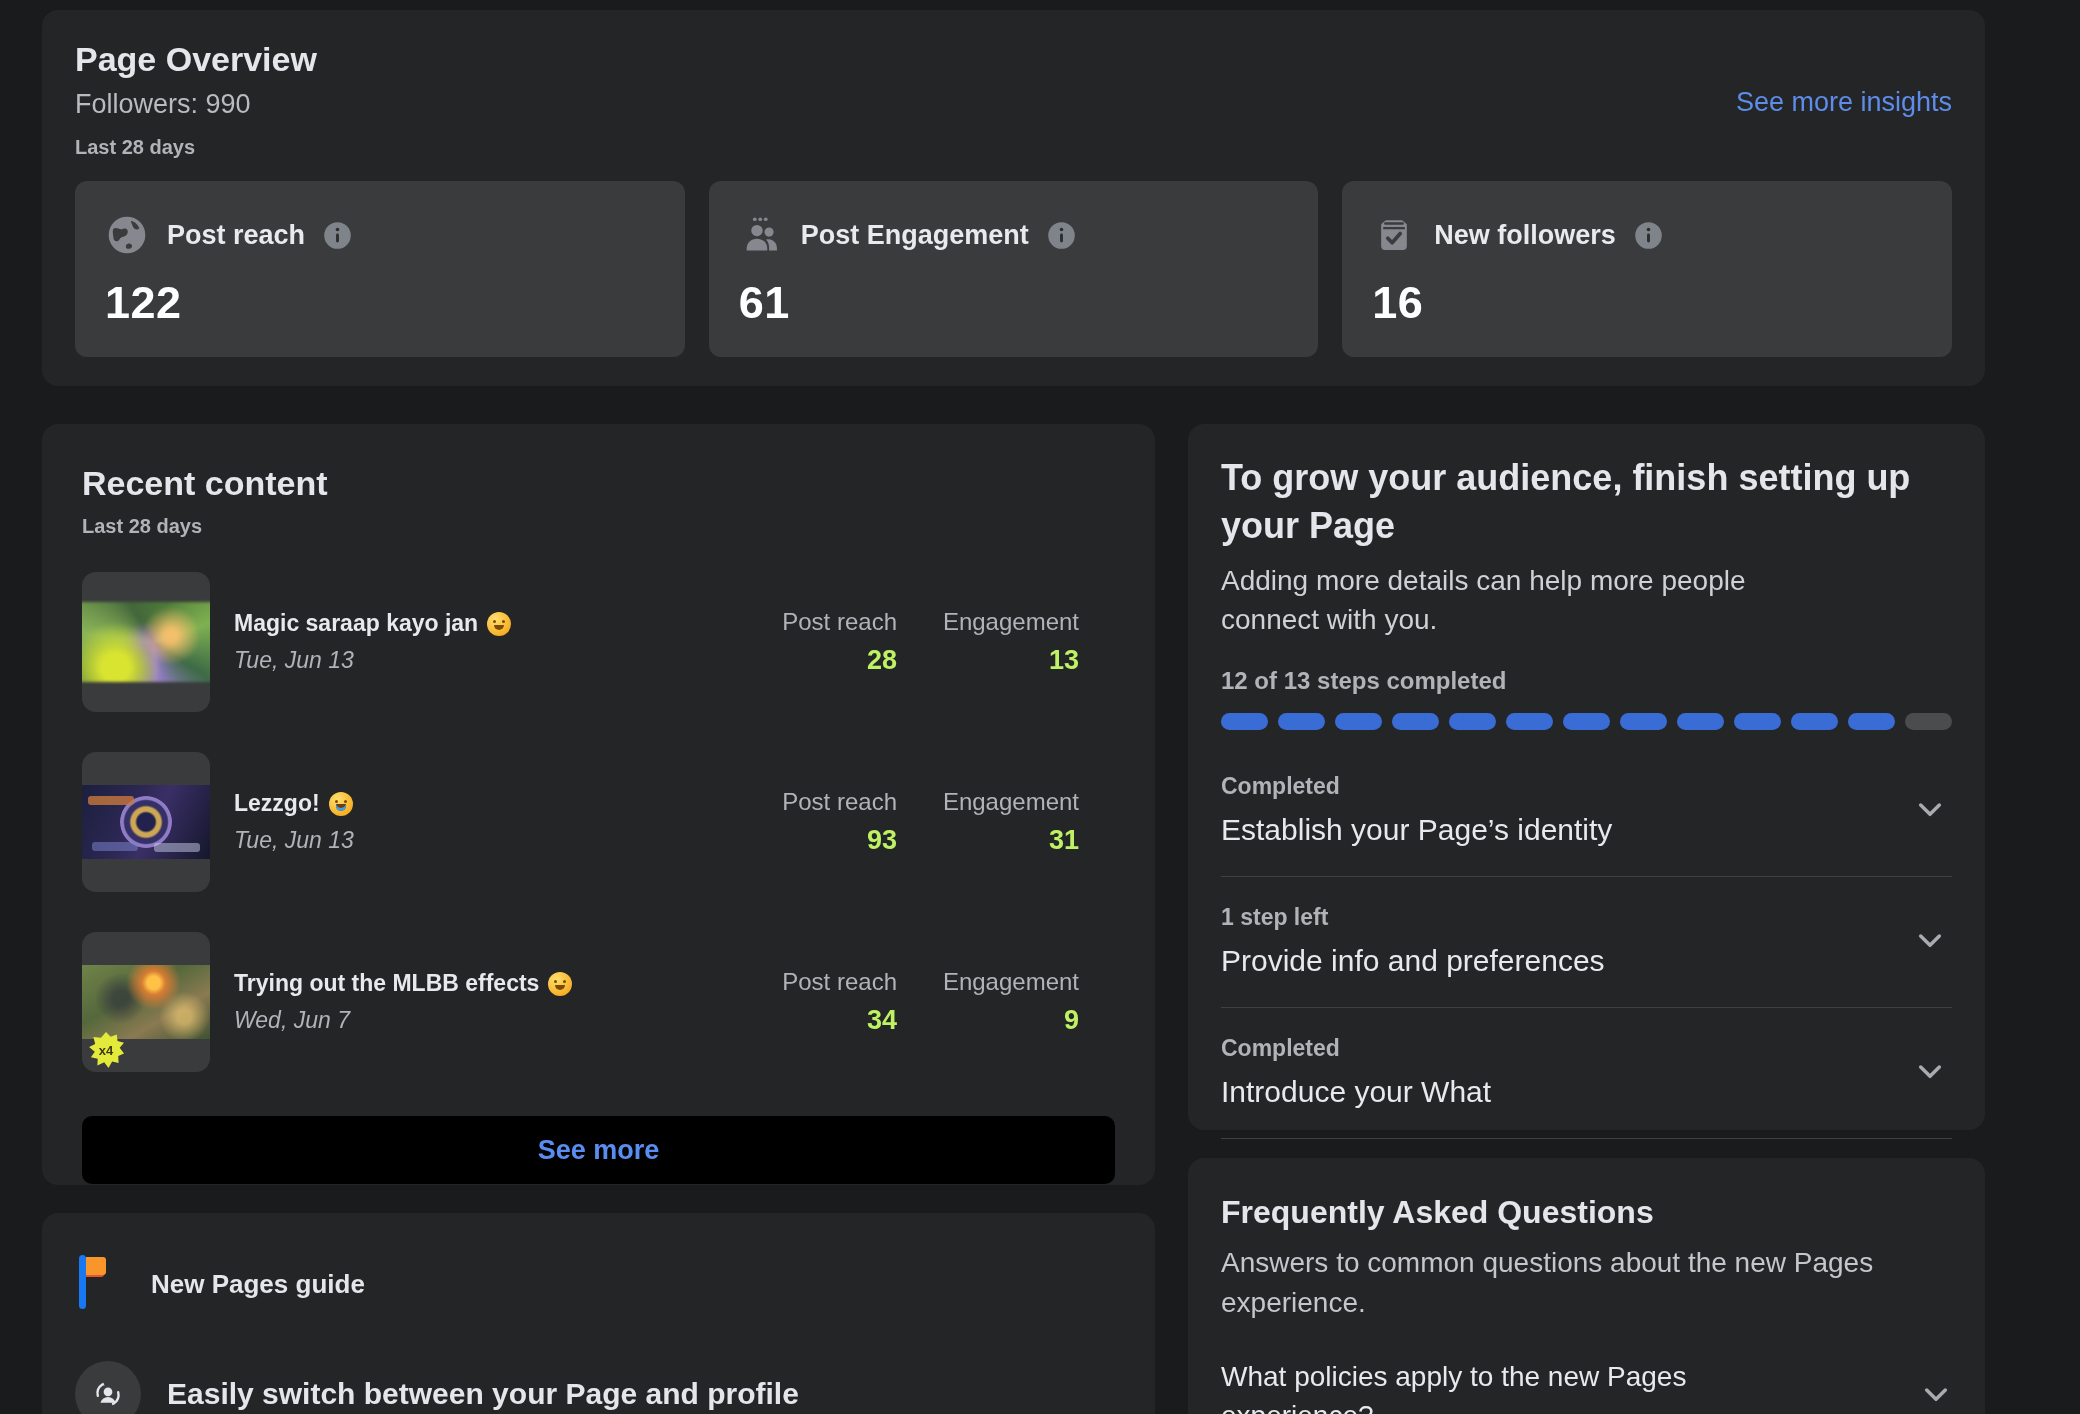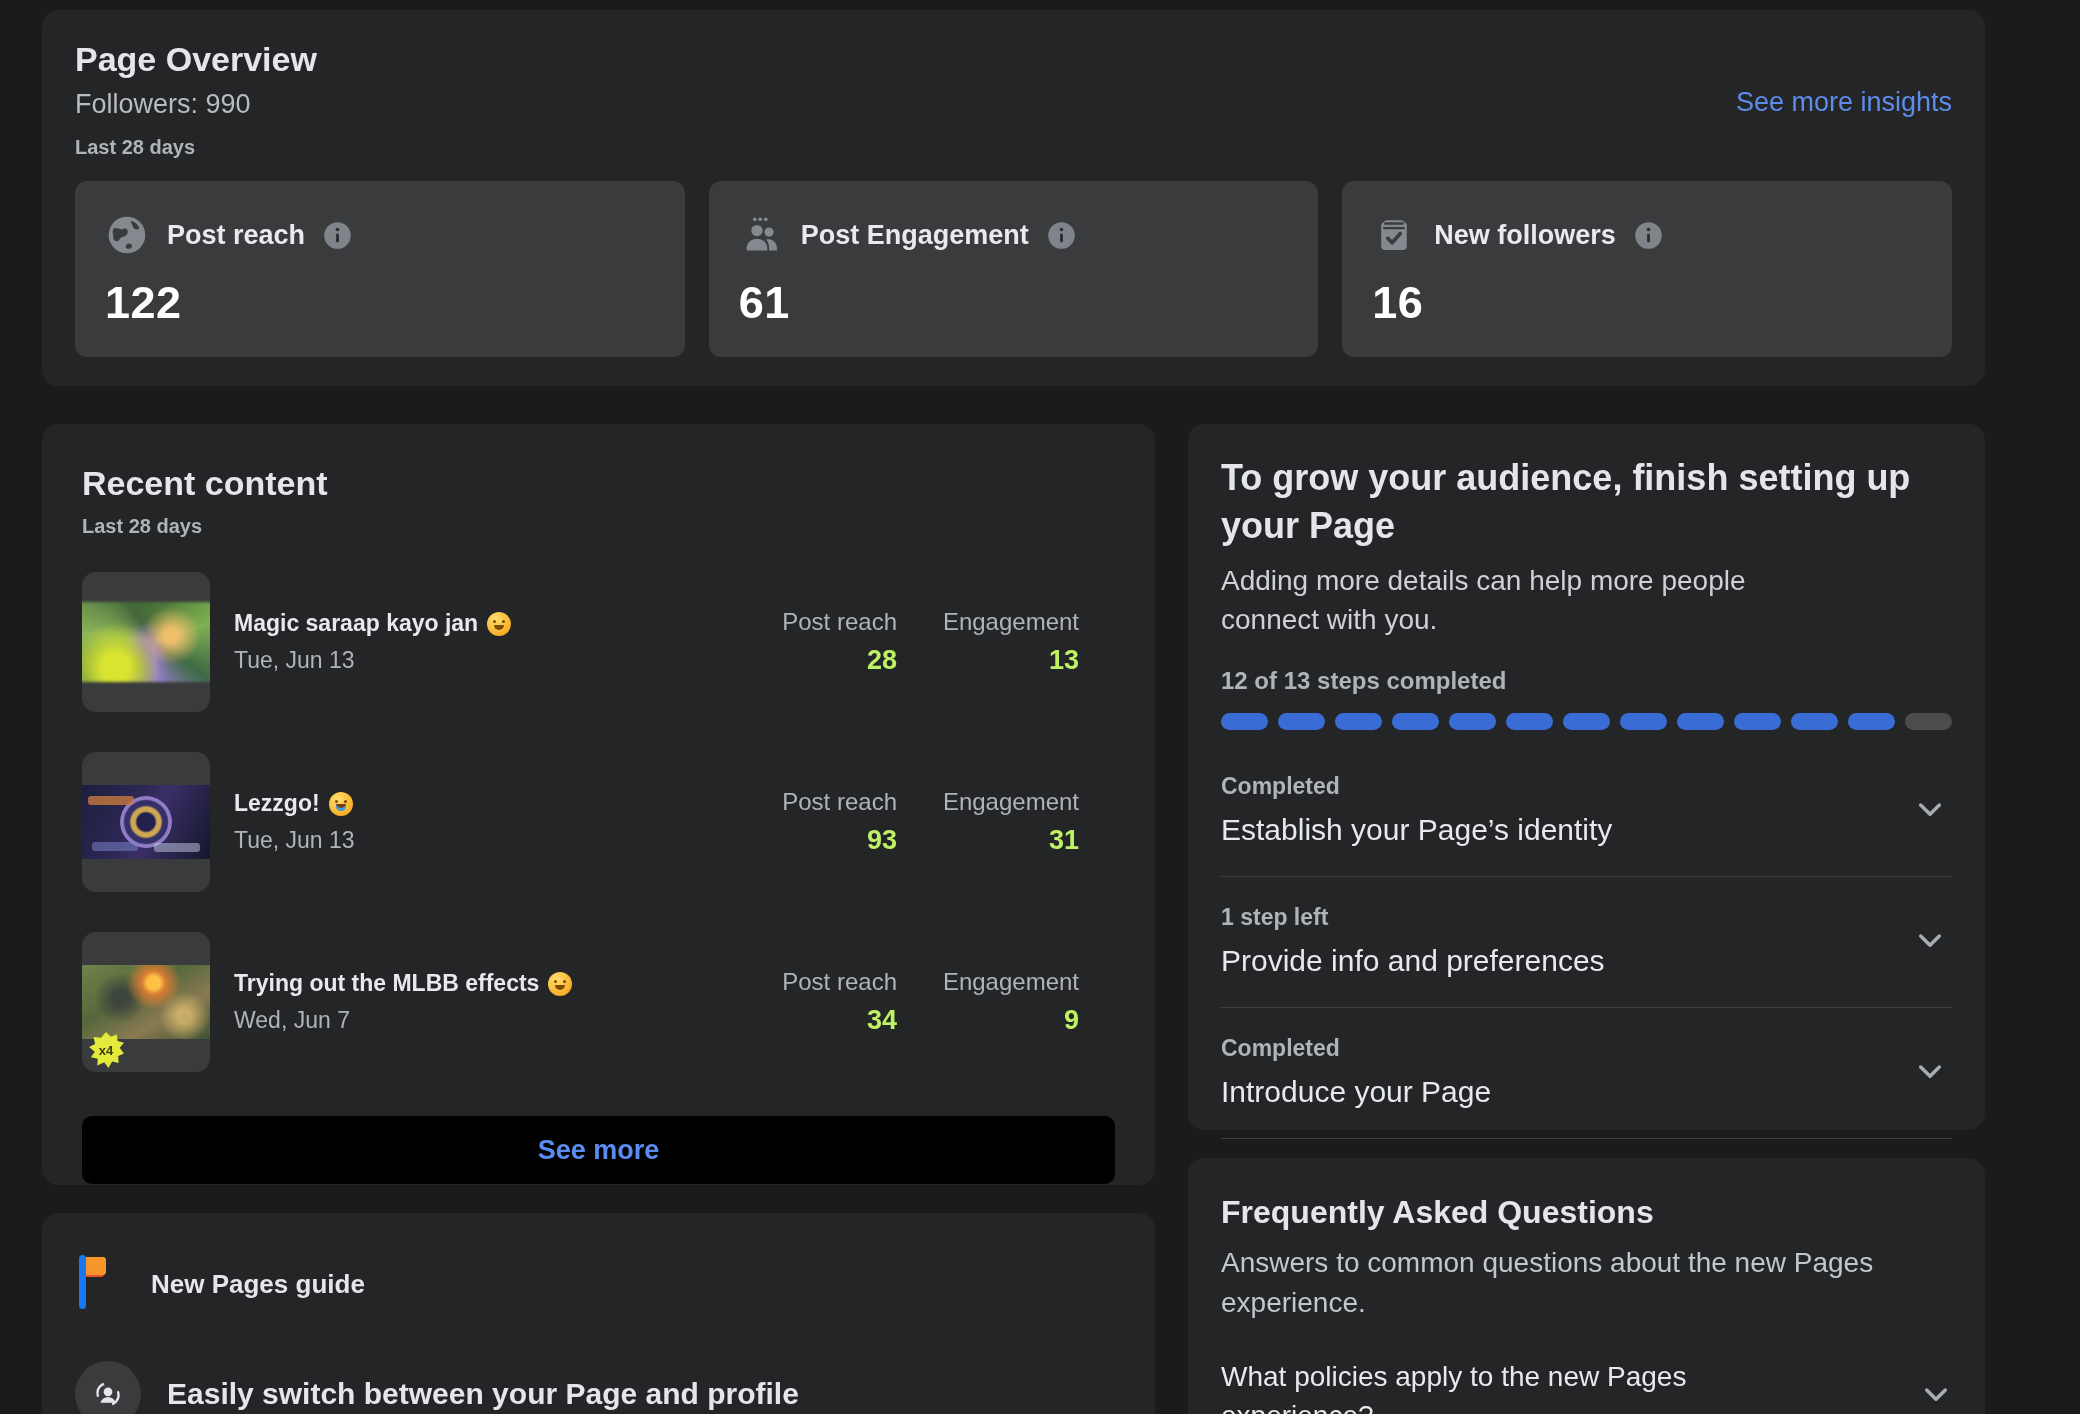--- a/index.html
+++ b/index.html
@@ -67,7 +67,7 @@
     clip-path: polygon(50% 0%, 63% 13%, 80% 7%, 82% 25%, 100% 30%, 88% 44%, 100% 60%, 84% 67%, 85% 86%, 67% 82%, 57% 100%, 45% 84%, 26% 93%, 27% 74%, 8% 70%, 19% 55%, 3% 42%, 20% 33%, 15% 14%, 36% 16%); }
   .post-main { flex: 1; margin-left: 24px; min-width: 0; }
   .post-title { font-size: 23px; font-weight: bold; color: #e7e9ed; display: flex; align-items: center; gap: 9px; }
-  .post-date { font-size: 23px; color: #b0b3b8; margin-top: 10px; }
+  .post-date { font-size: 23px; color: #b0b3b8; margin-top: 10px; font-style: italic; }
   .post-stats { display: flex; gap: 40px; margin-right: 36px; }
   .stat-col { text-align: right; }
   .stat-col.reach { min-width: 118px; }

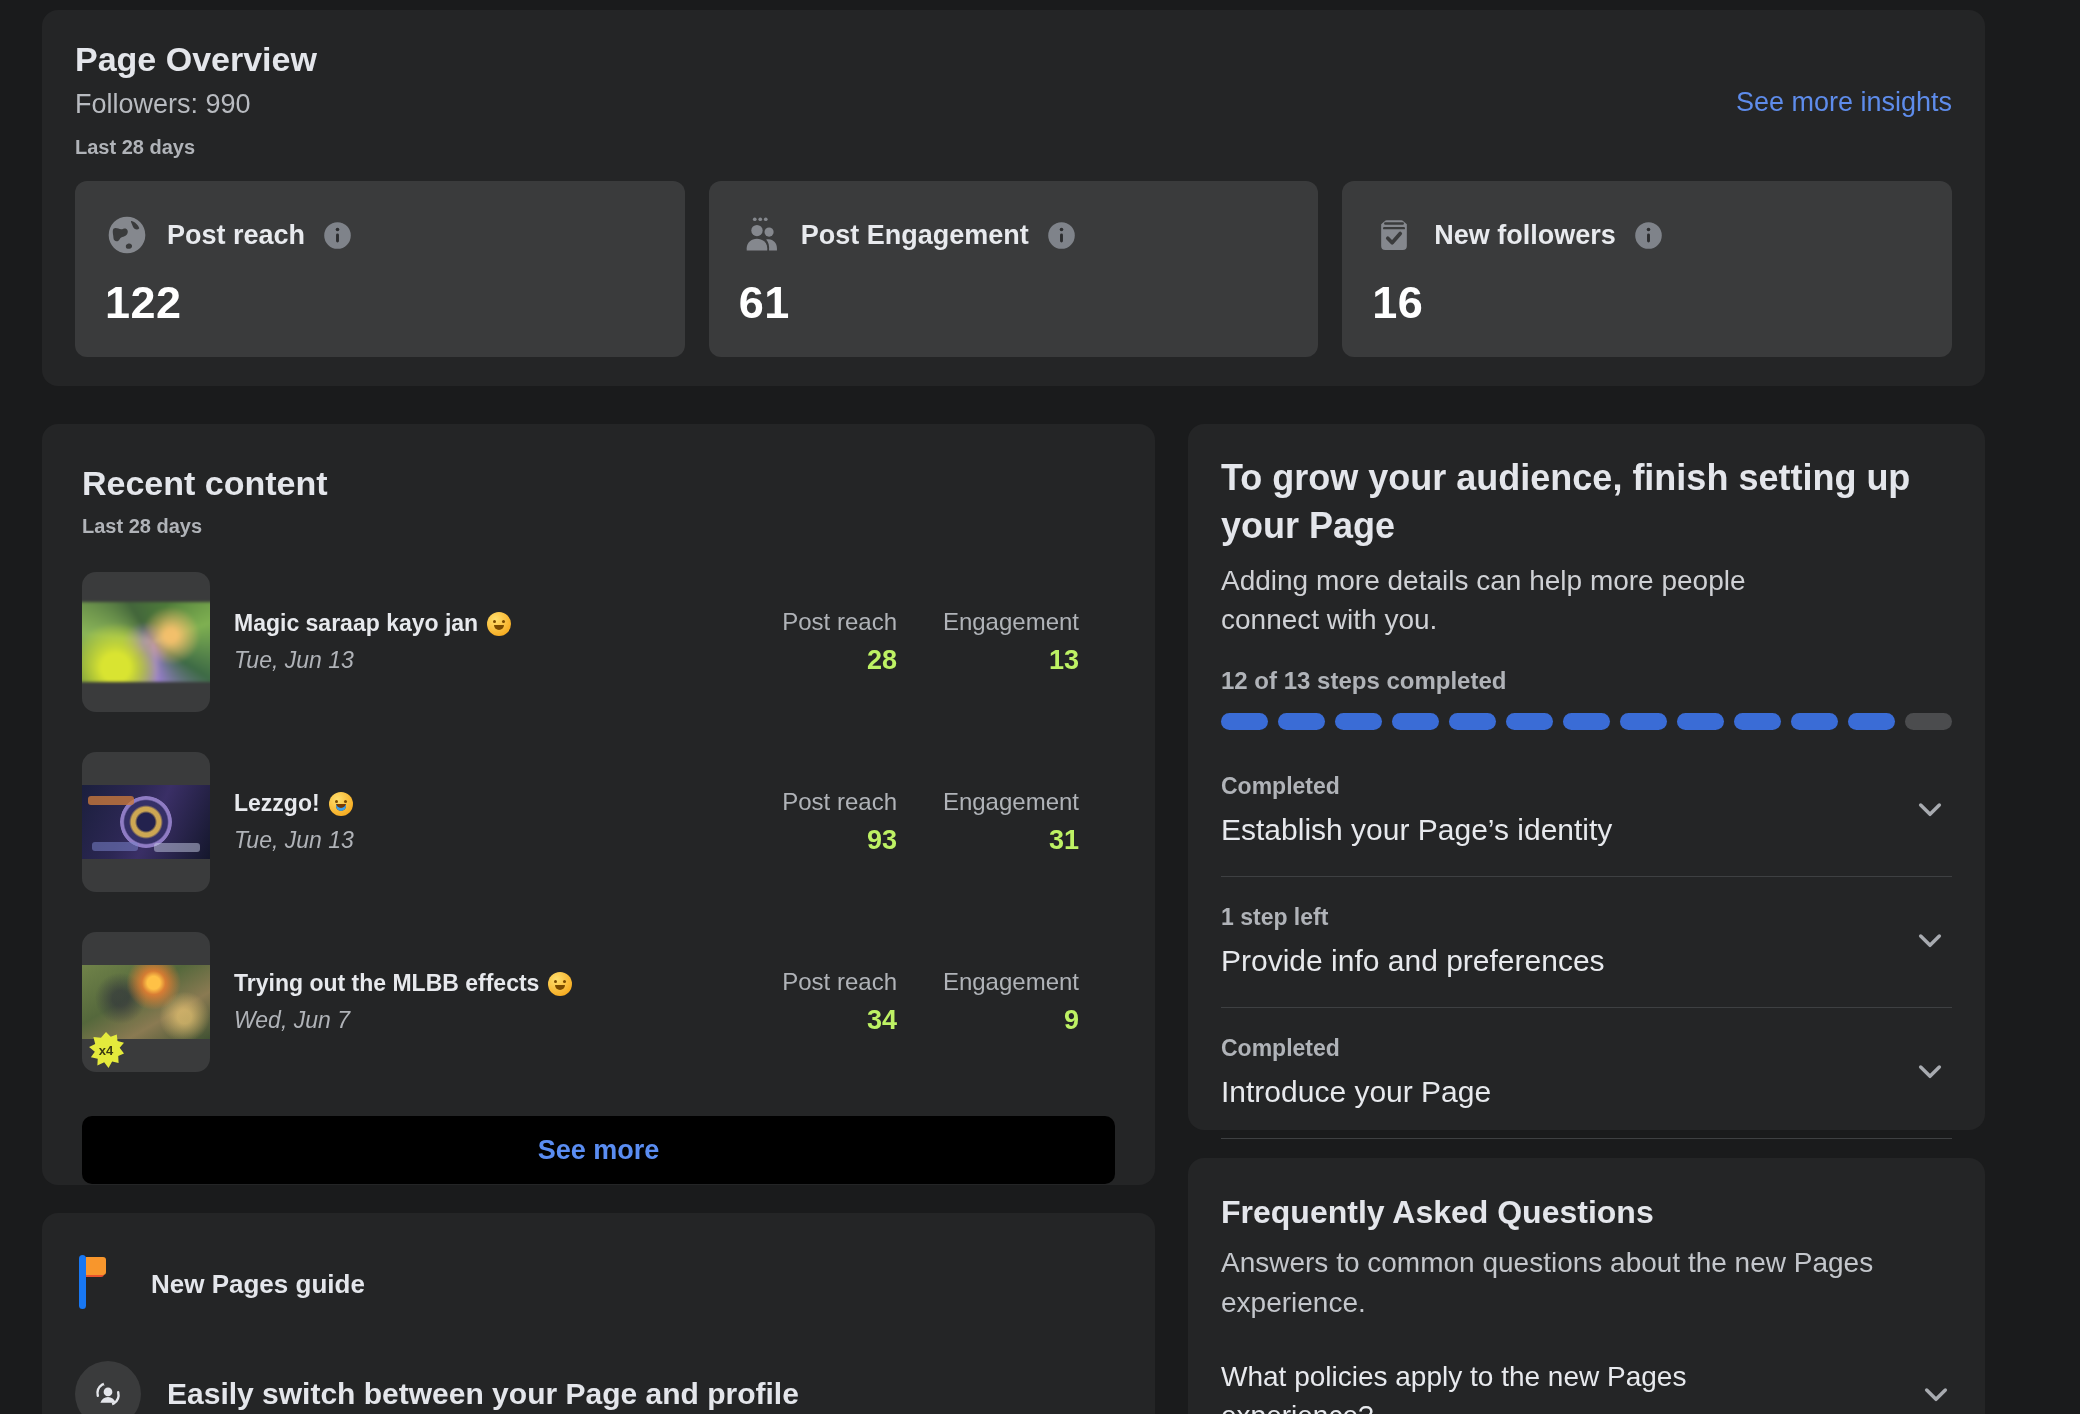--- a/index.html
+++ b/index.html
@@ -363,7 +363,7 @@
       </div>
       <div class="acc-item">
         <div class="acc-status">Completed</div>
-        <div class="acc-title">Introduce your Page</div>
+        <div class="acc-title">Introduce your What</div>
         <span class="acc-chevron">
           <svg class="chev-30" viewBox="0 0 24 24">
               <path d="M5 9l7 7 7-7" stroke="#a8abb0" stroke-width="2.6" fill="none" stroke-linecap="round" stroke-linejoin="round"></path>

